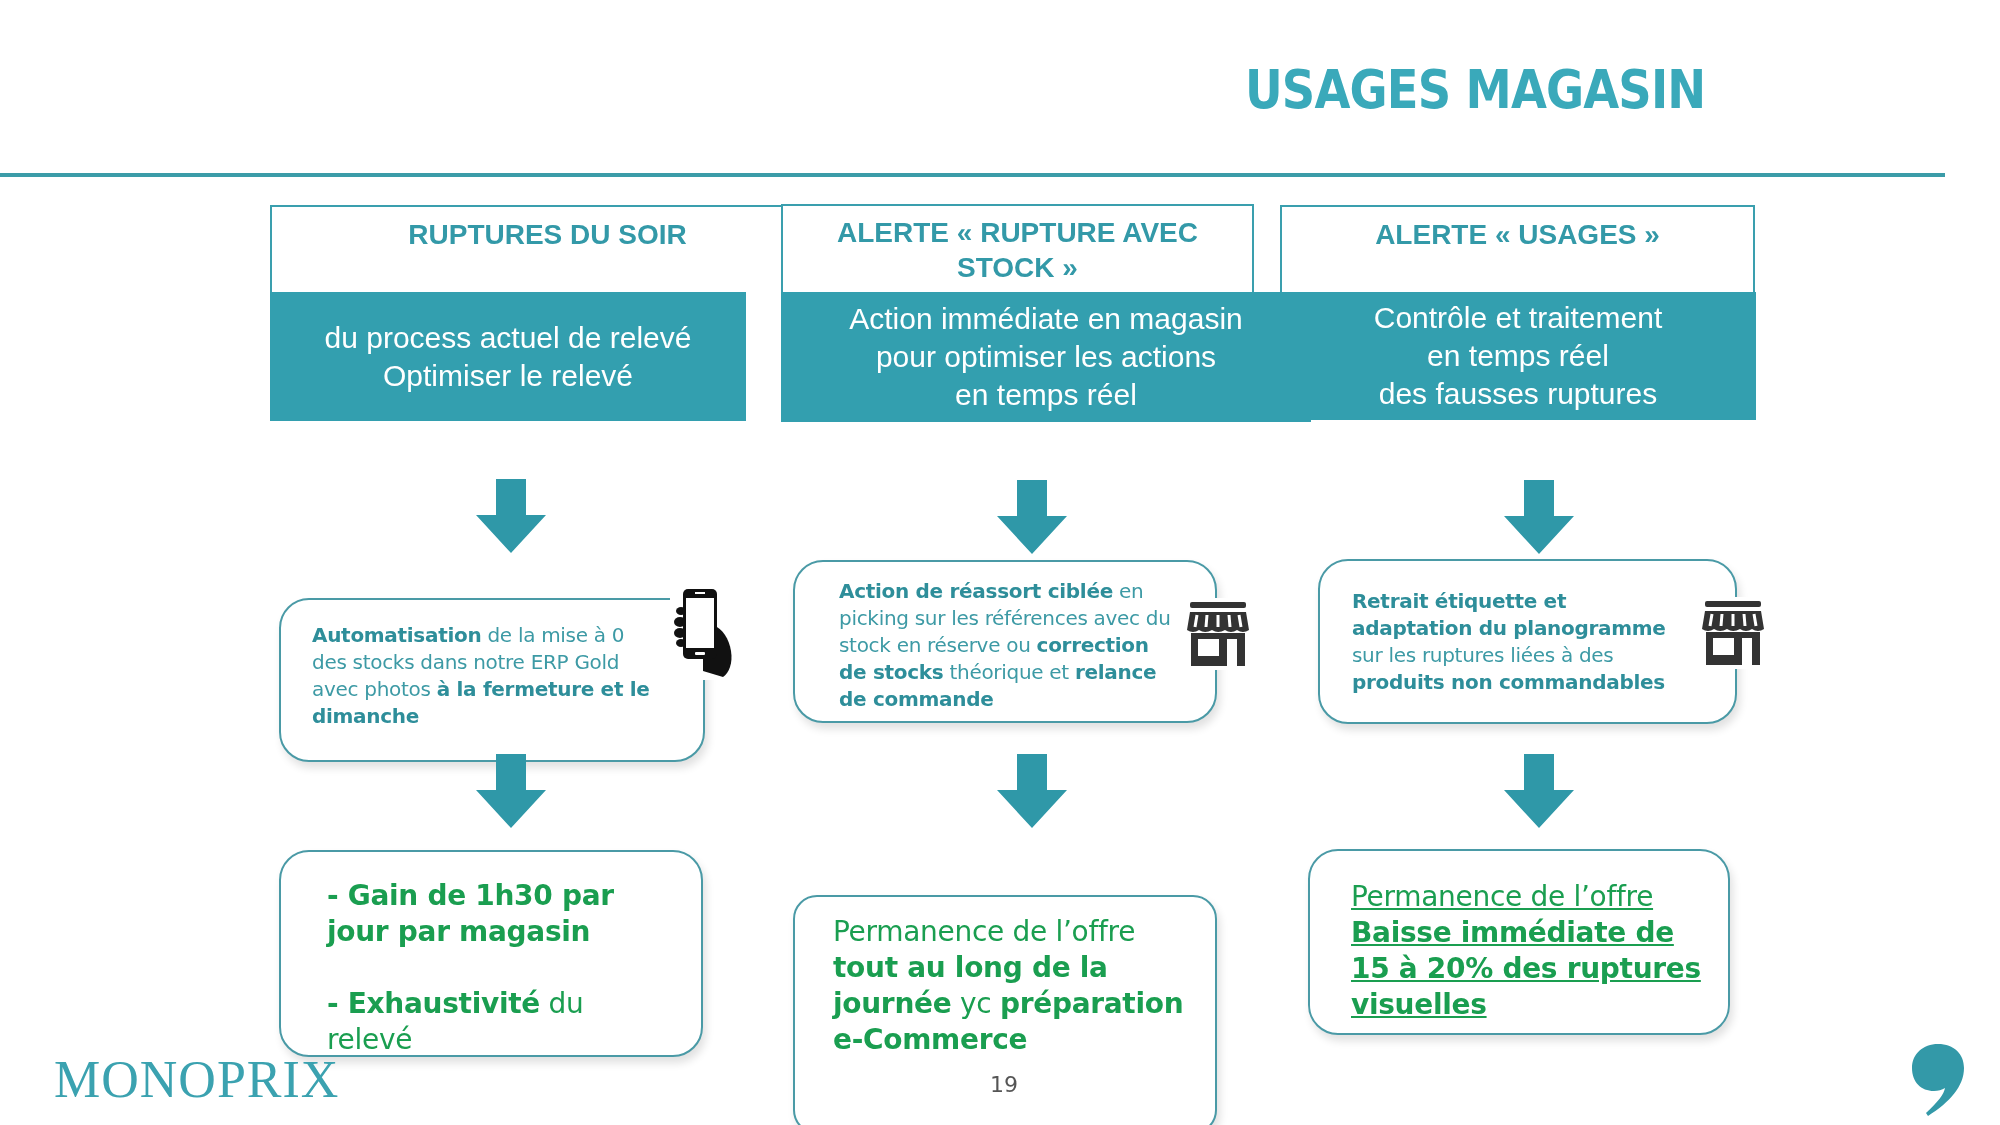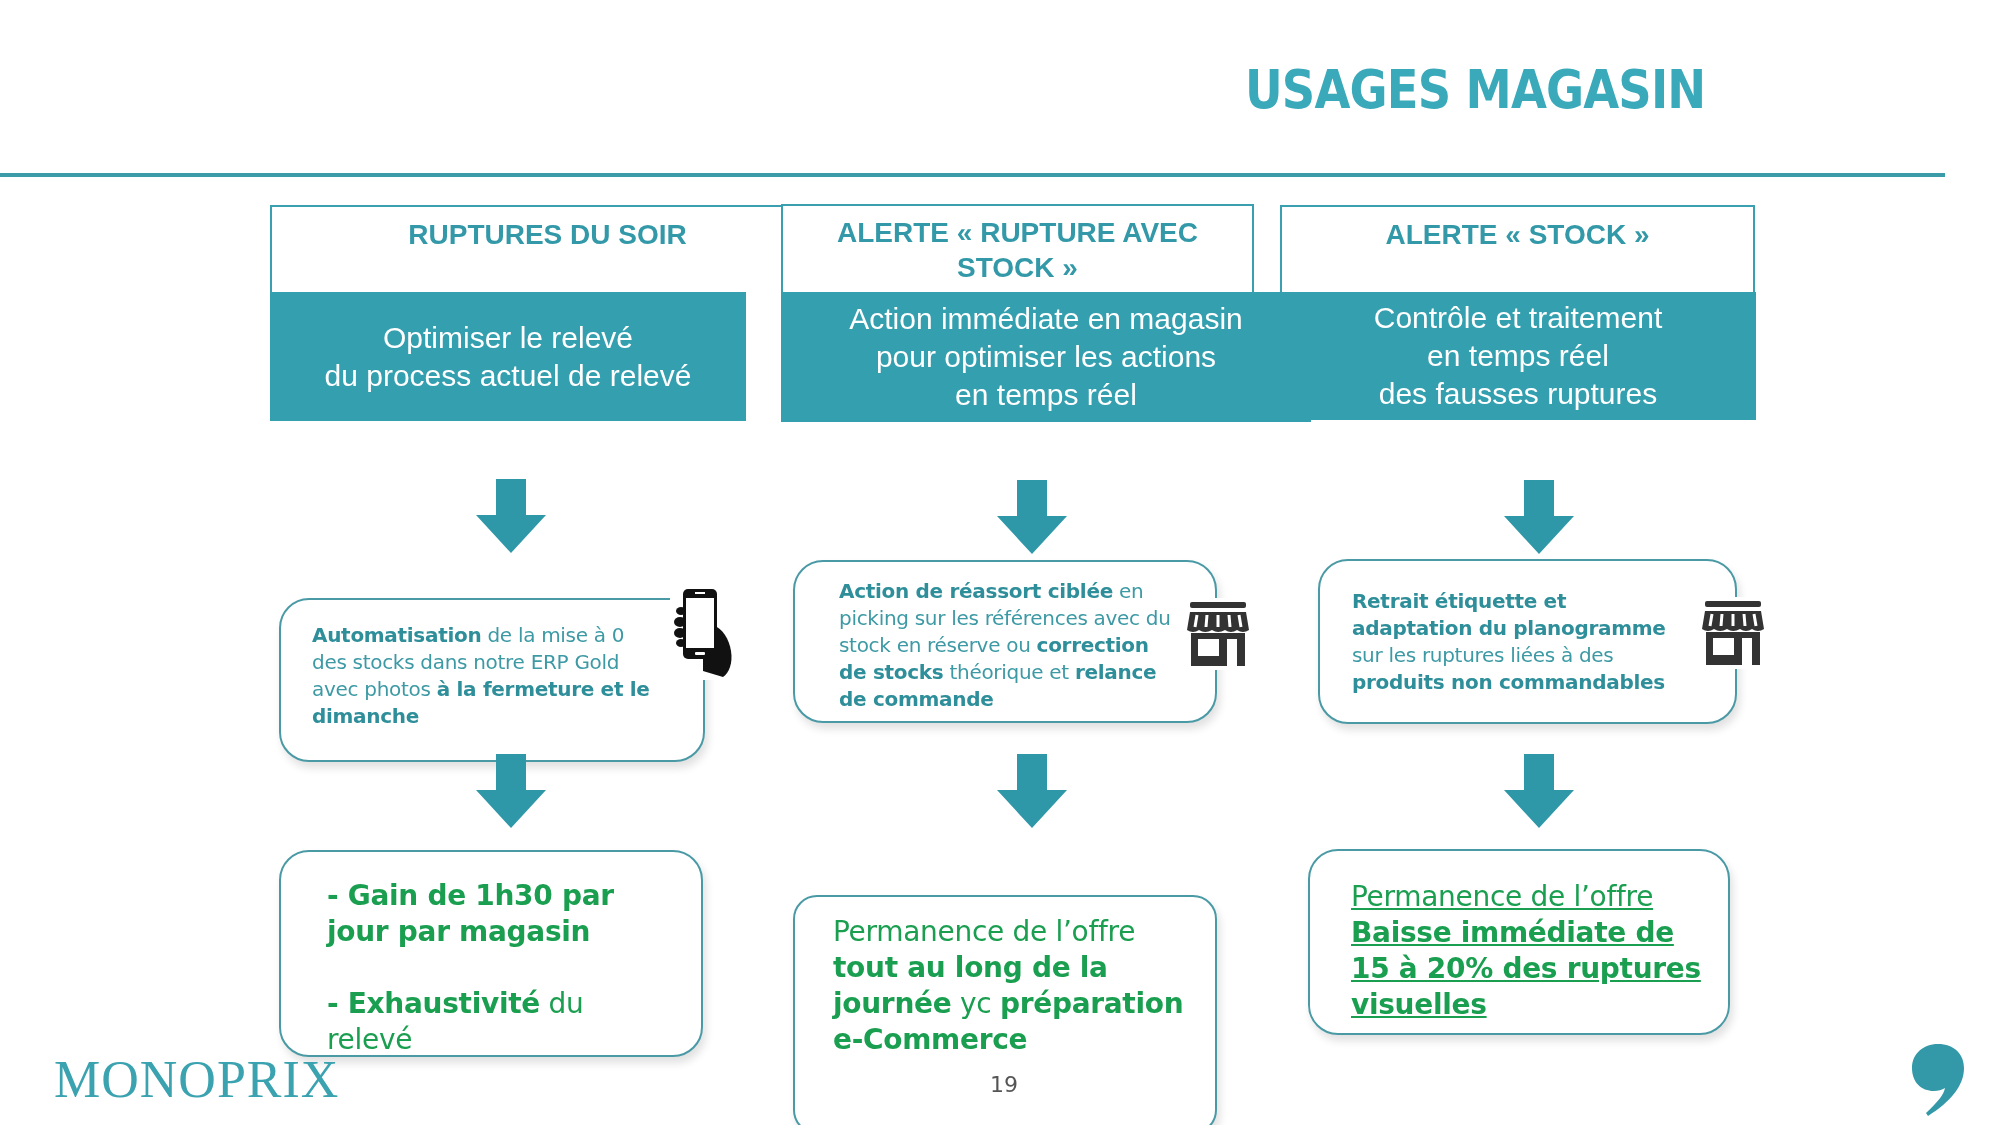--- a/index.html
+++ b/index.html
@@ -144,7 +144,7 @@
 </div>
 
 <div class="abs hdr-top" style="left:1280px;top:205px;width:475px;height:88px;">
-  <span>ALERTE « STOCK »</span>
+  <span>ALERTE « USAGES »</span>
 </div>
 <div class="abs hdr-body" style="left:1280px;top:292px;width:476px;height:128px;">
   <div>Contrôle et traitement</div>

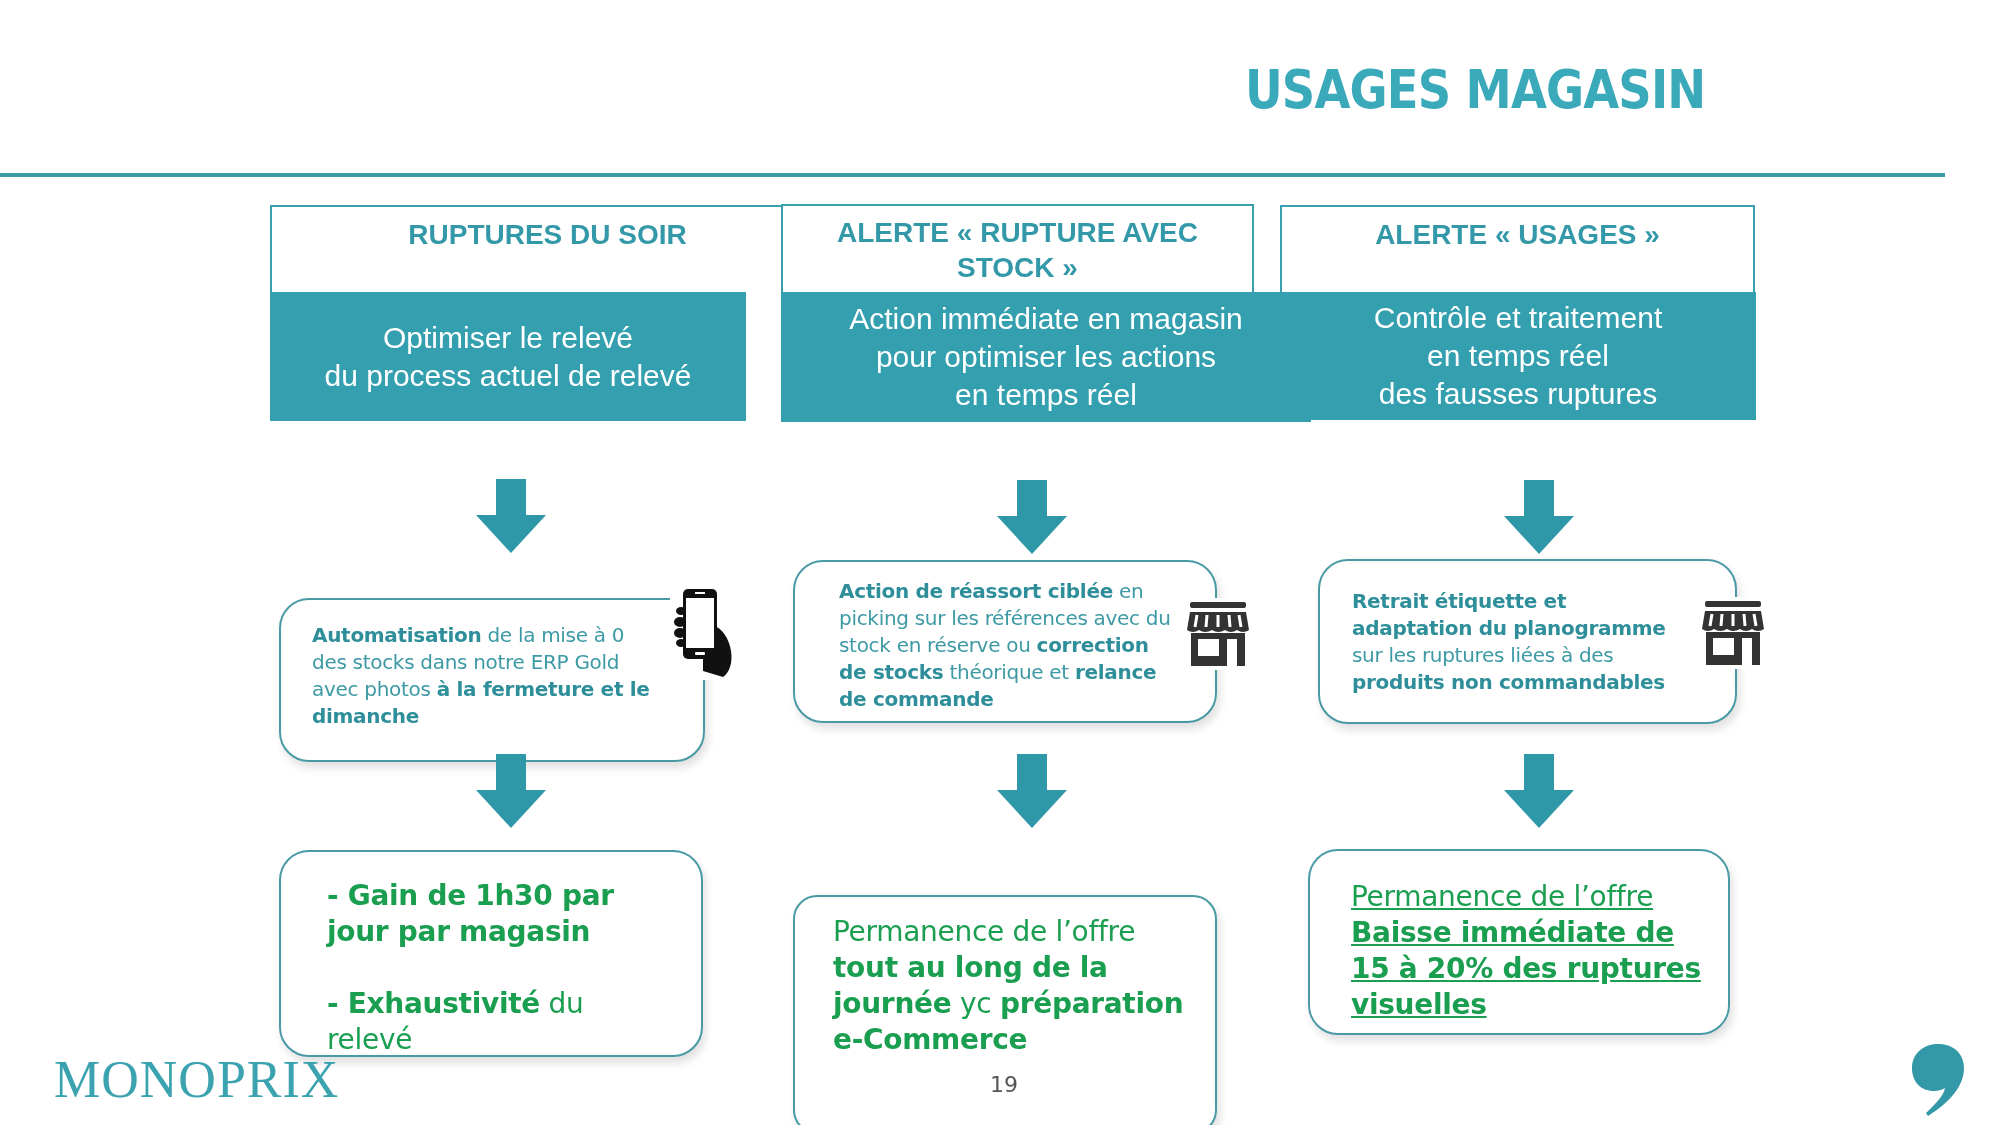--- a/index.html
+++ b/index.html
@@ -69,8 +69,8 @@
   <span>RUPTURES DU SOIR</span>
 </div>
 <div class="abs hdr-body" style="left:270px;top:292px;width:476px;height:129px;">
+  <div>du process actuel de relevé</div>
   <div>Optimiser le relevé</div>
-  <div>du process actuel de relevé</div>
 </div>
 
 <svg class="abs arrow" style="left:472px;top:479px;" viewBox="0 0 78 74">

